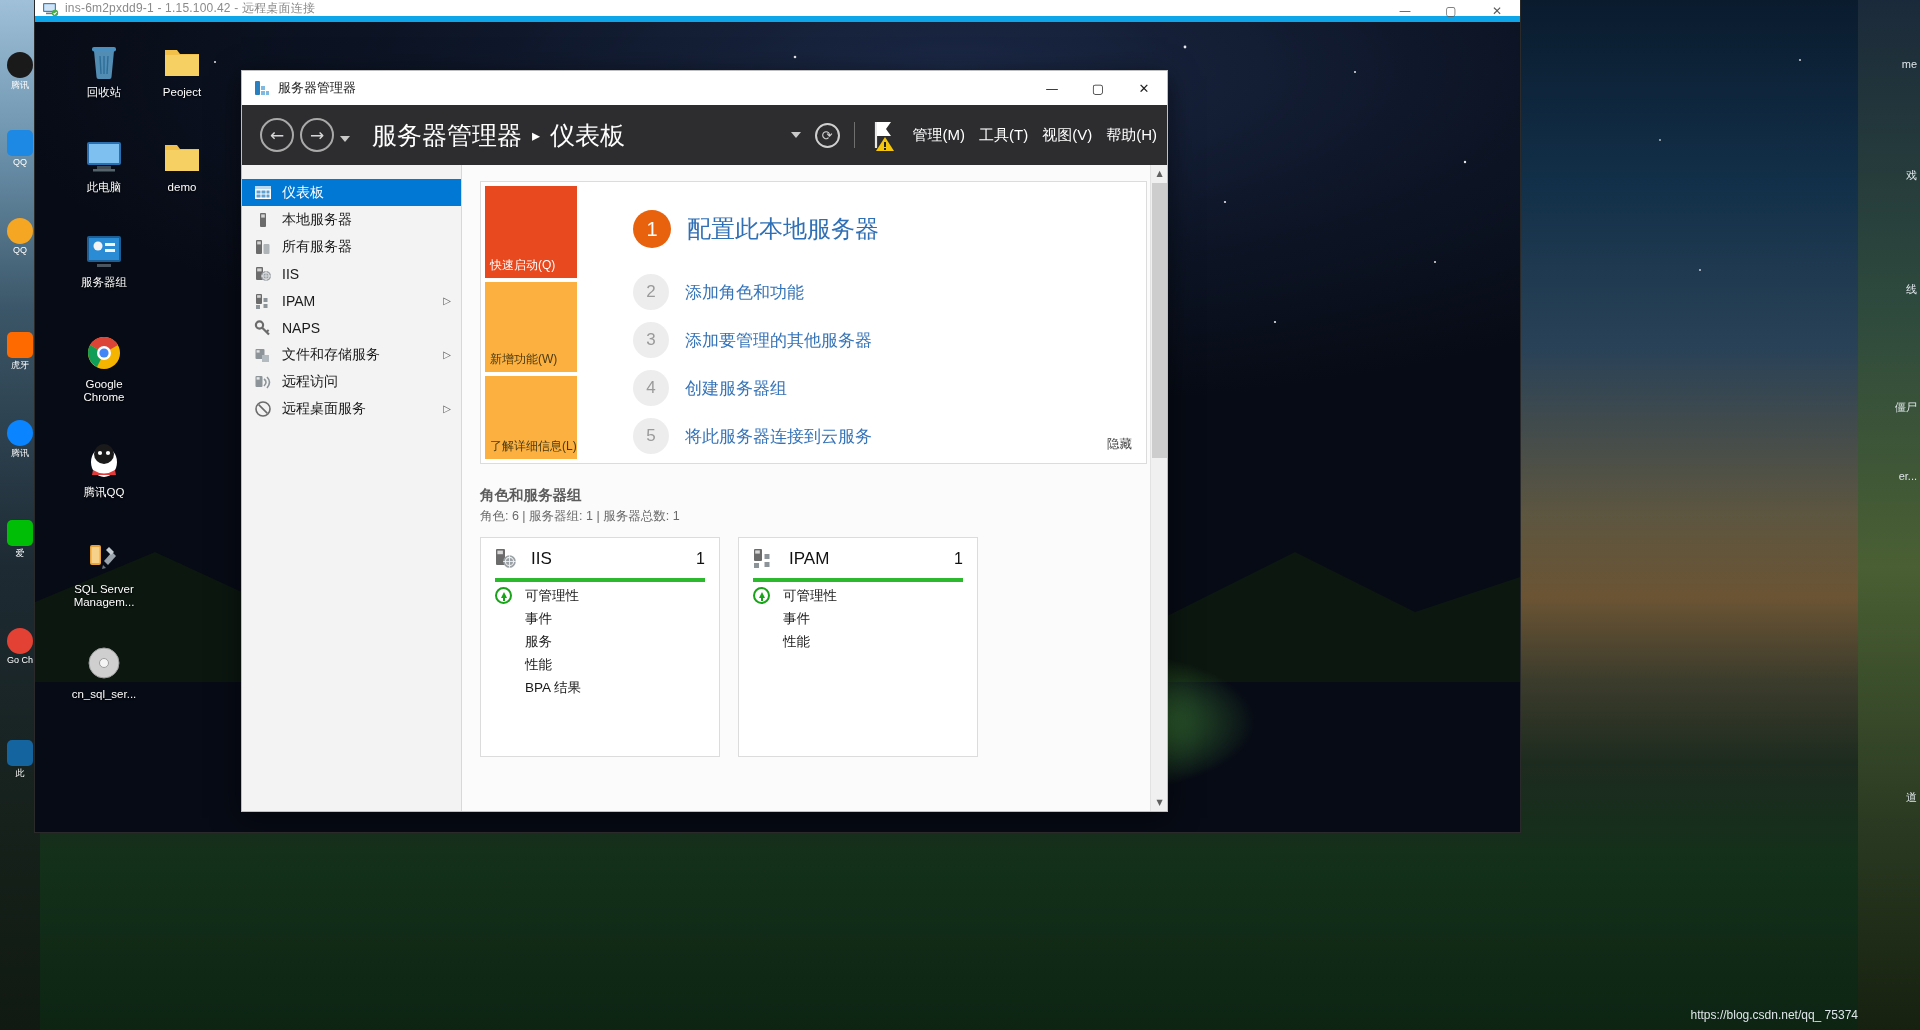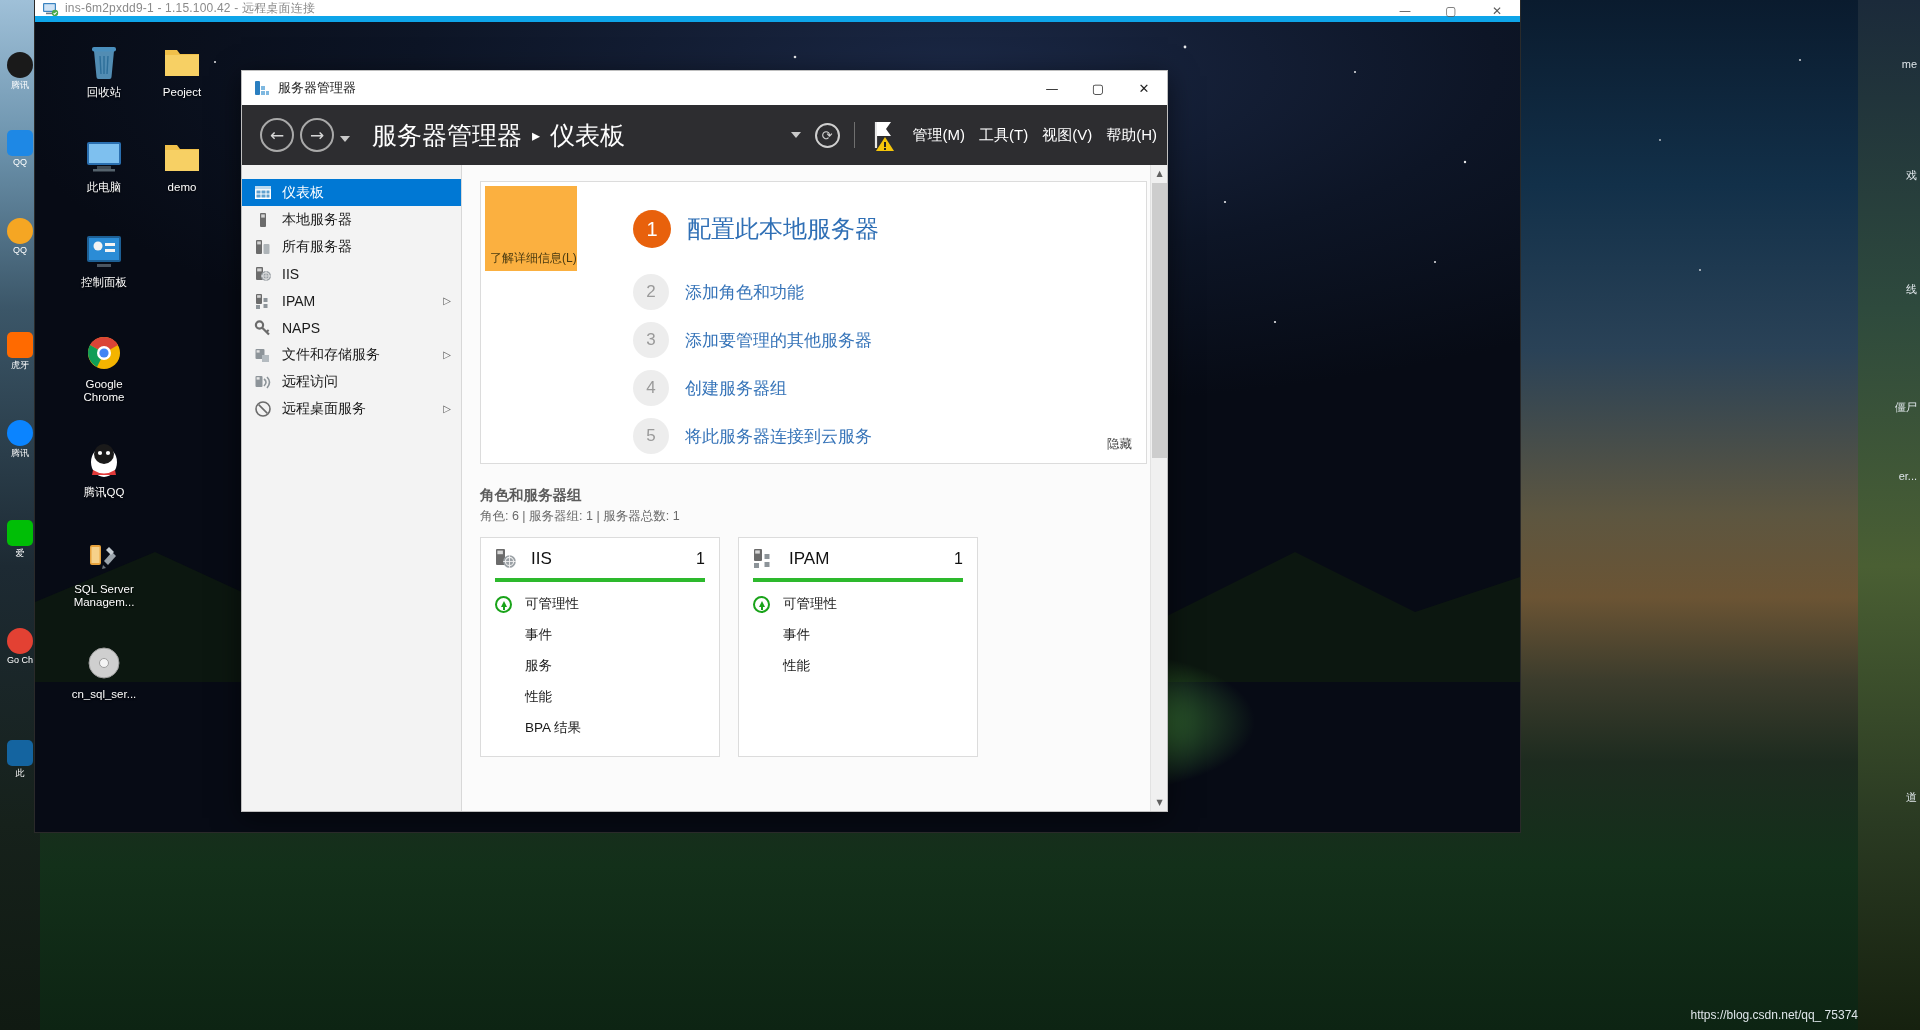--- a/index.html
+++ b/index.html
@@ -564,6 +564,9 @@
 
           <div id="welcome-tile">
             <div id="quick-strip">
+              <div class="qs a">
+                <span>快速启动(Q)</span>
+              </div>
               <div class="qs c">
                 <span>了解详细信息(L)</span>
               </div>

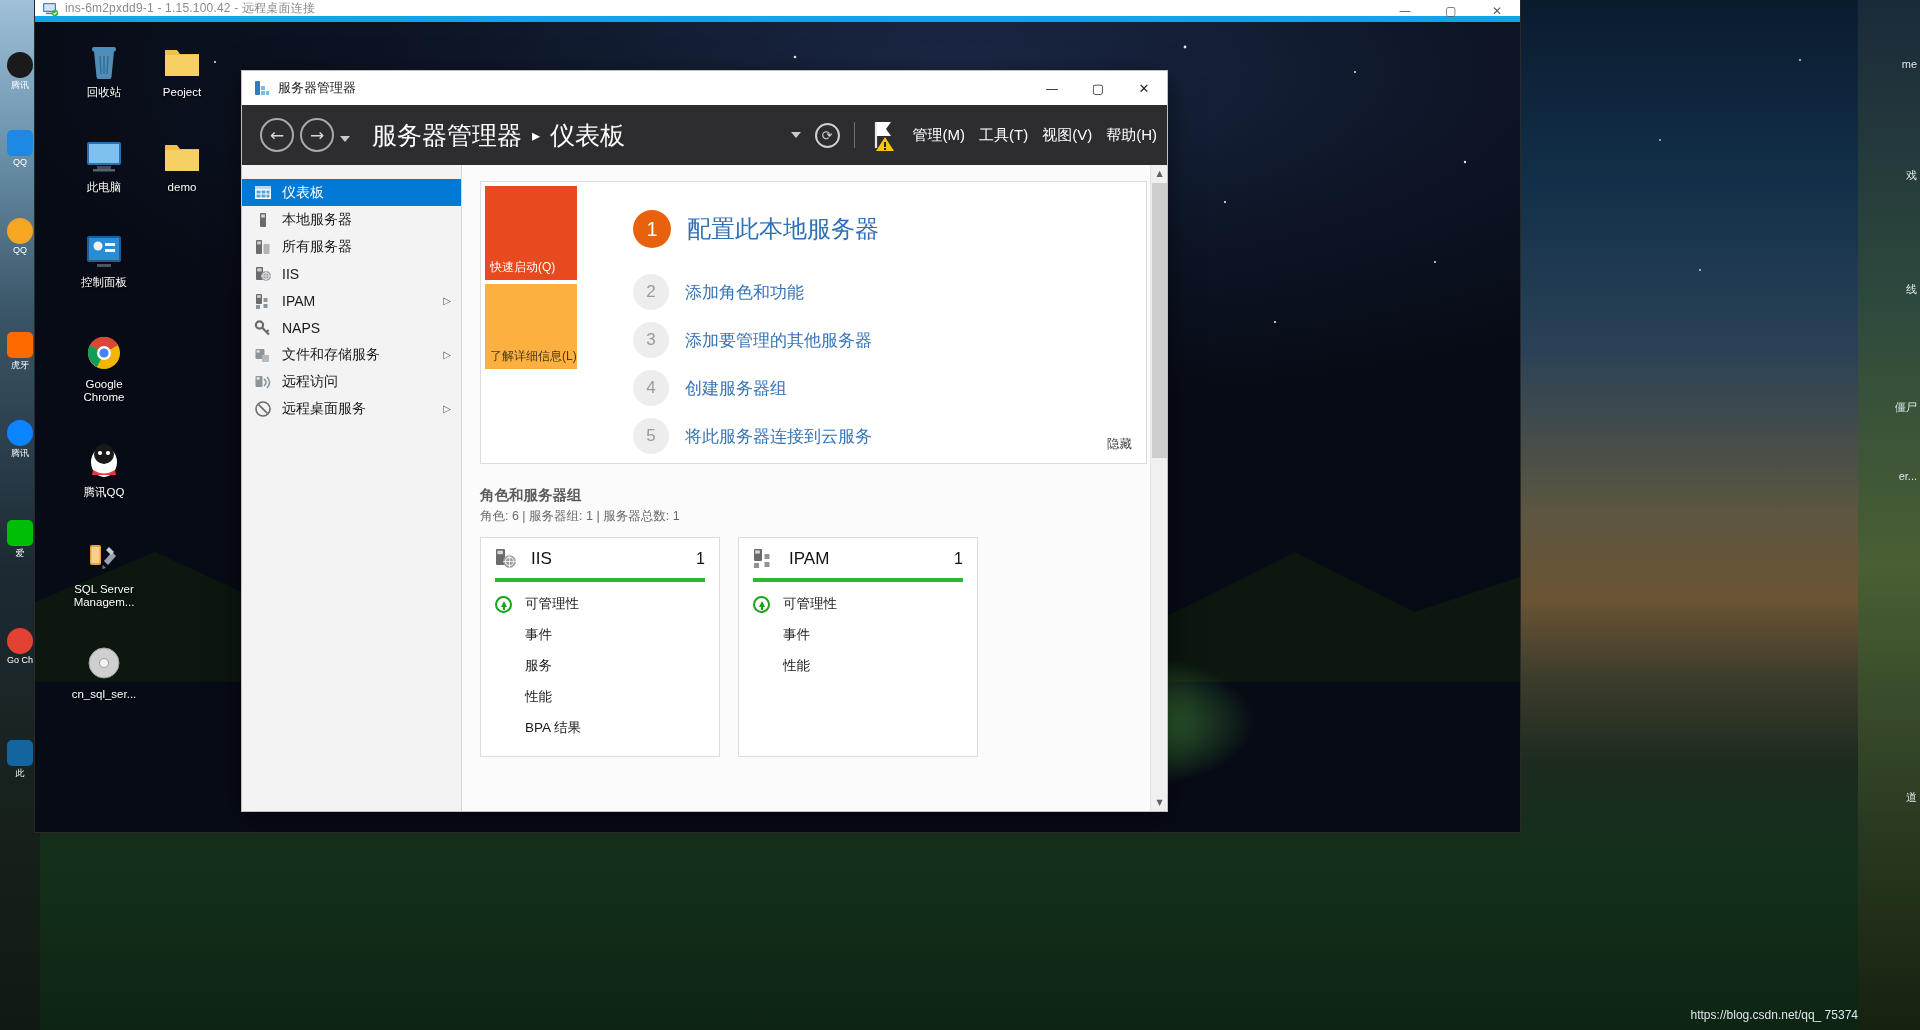--- a/index.html
+++ b/index.html
@@ -342,7 +342,7 @@
           <rect x="14" y="34" width="14" height="3" fill="#4b5560"></rect>
         </svg>
       </div>
-      <div>控制面板</div>
+      <div>服务器组</div>
     </div>
 
     <div class="g-icon" style="left:30px; top:310px">

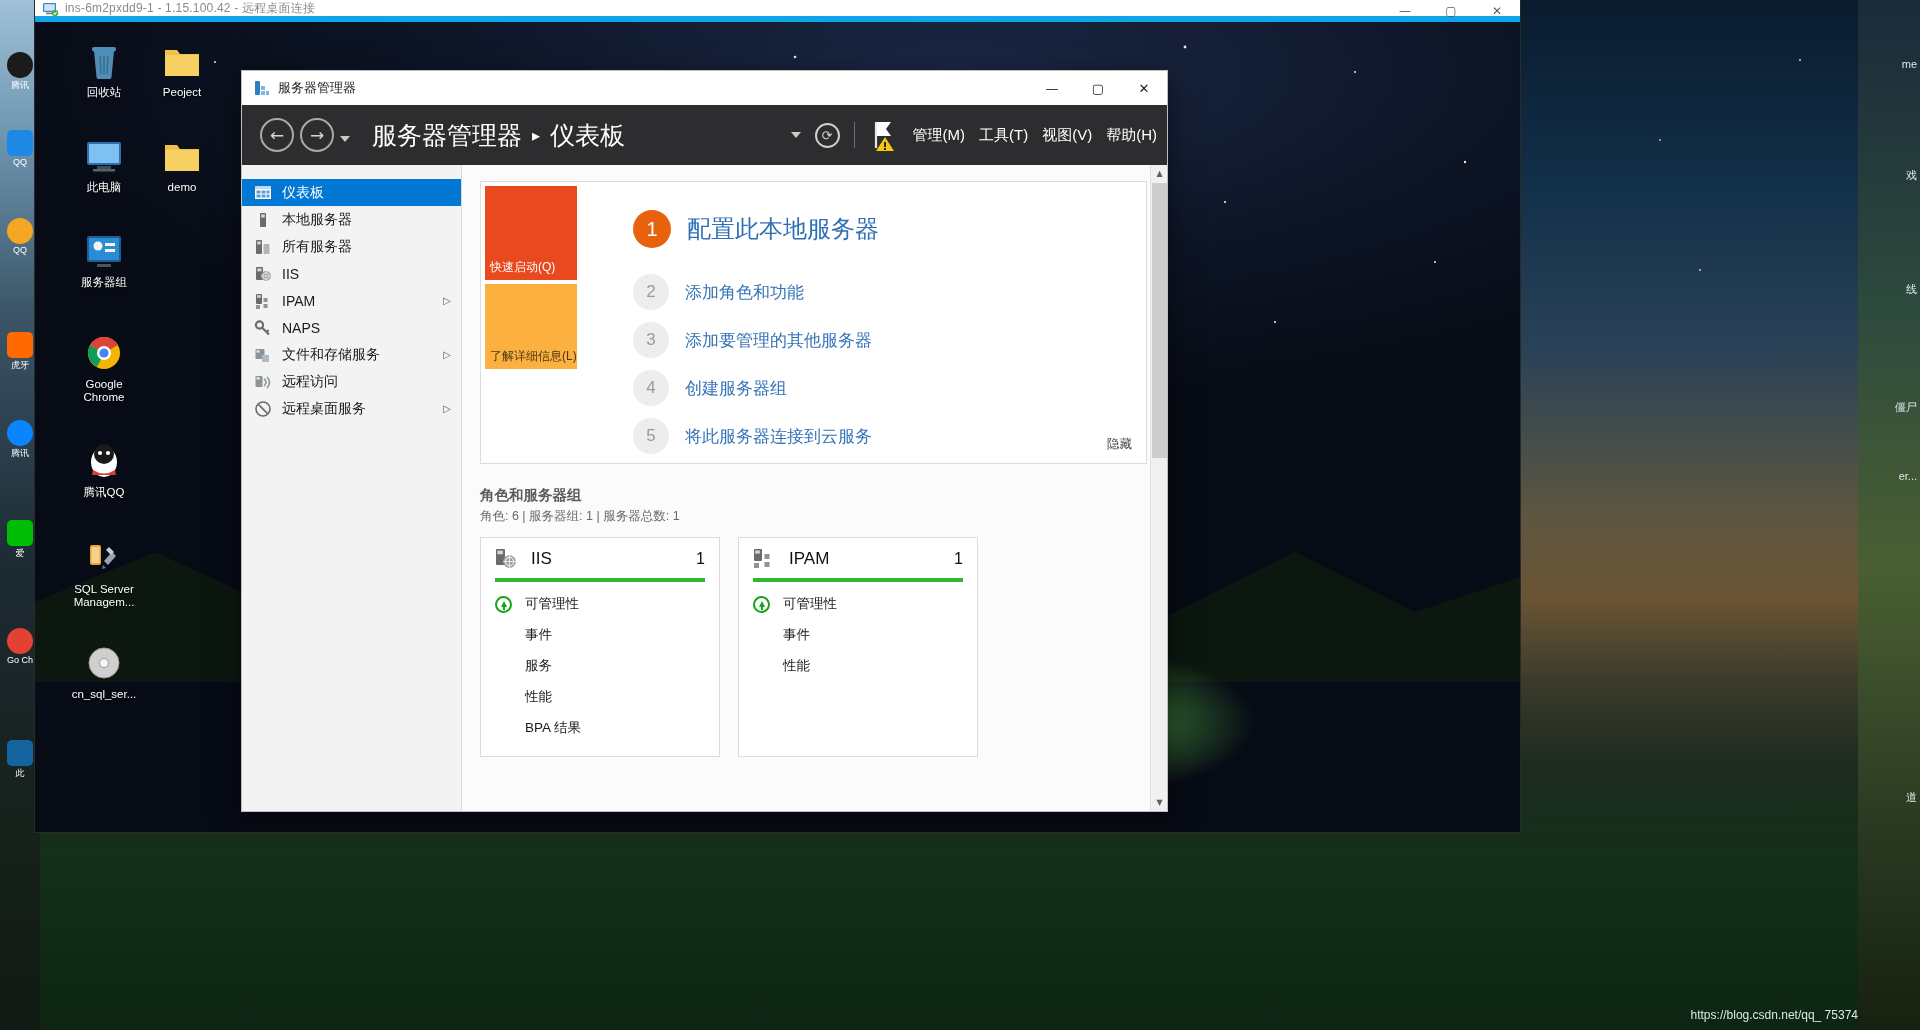--- a/index.html
+++ b/index.html
@@ -567,6 +567,9 @@
               <div class="qs a">
                 <span>快速启动(Q)</span>
               </div>
+              <div class="qs b">
+                <span>新增功能(W)</span>
+              </div>
               <div class="qs c">
                 <span>了解详细信息(L)</span>
               </div>

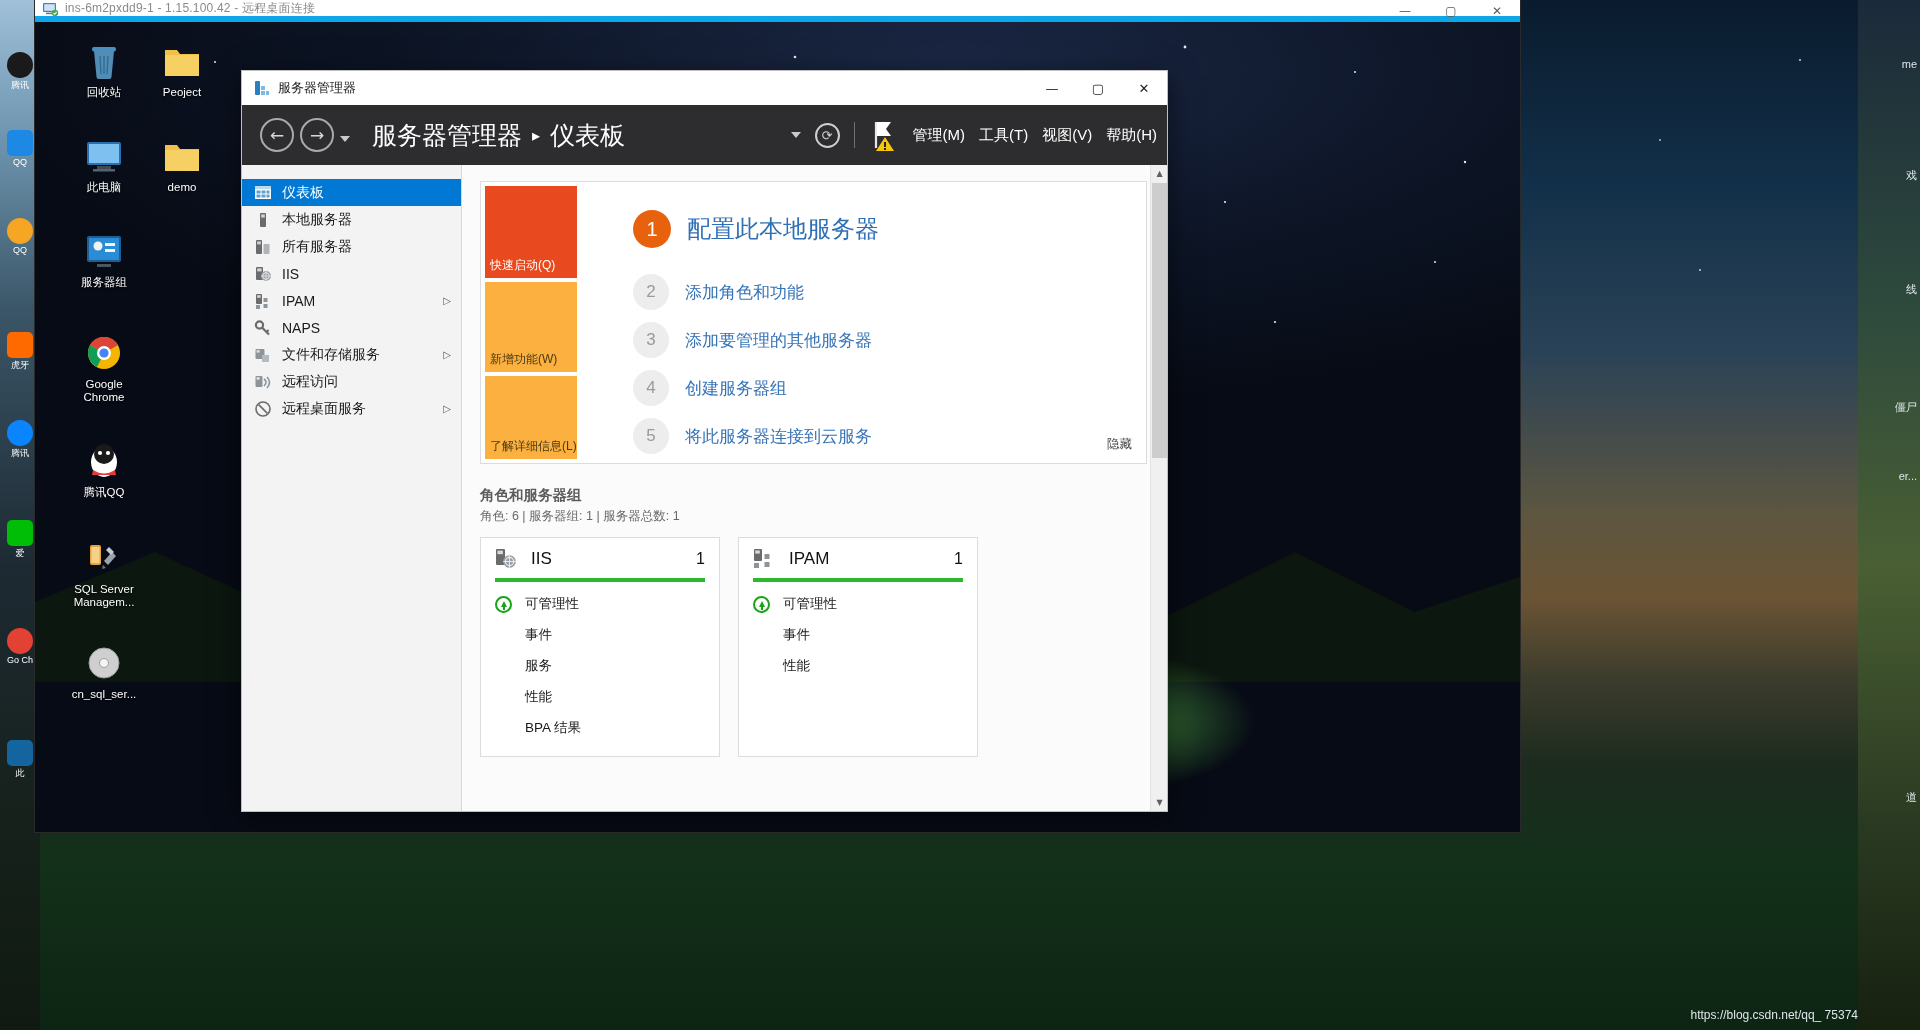--- a/index.html
+++ b/index.html
@@ -147,7 +147,7 @@
   .role-head .r-name { margin-left: 14px; font-size: 17px; color: #111; flex: 1; }
   .role-head .r-count { font-size: 16px; color: #111; }
   .green-bar { height: 4px; background: #2db92d; margin-top: 8px; }
-  .role-line { display:flex; align-items:center; font-size: 13.5px; color: #1a1a1a; margin-top: 13px; }
+  .role-line { display:flex; font-size: 13.5px; color: #1a1a1a; margin-top: 5px; }
   .role-line.indent { padding-left: 30px; }
   .ok-badge { width: 17px; height: 17px; border-radius: 50%; border: 2px solid #19a319;
               position: relative; margin-right: 13px; flex:none; }

